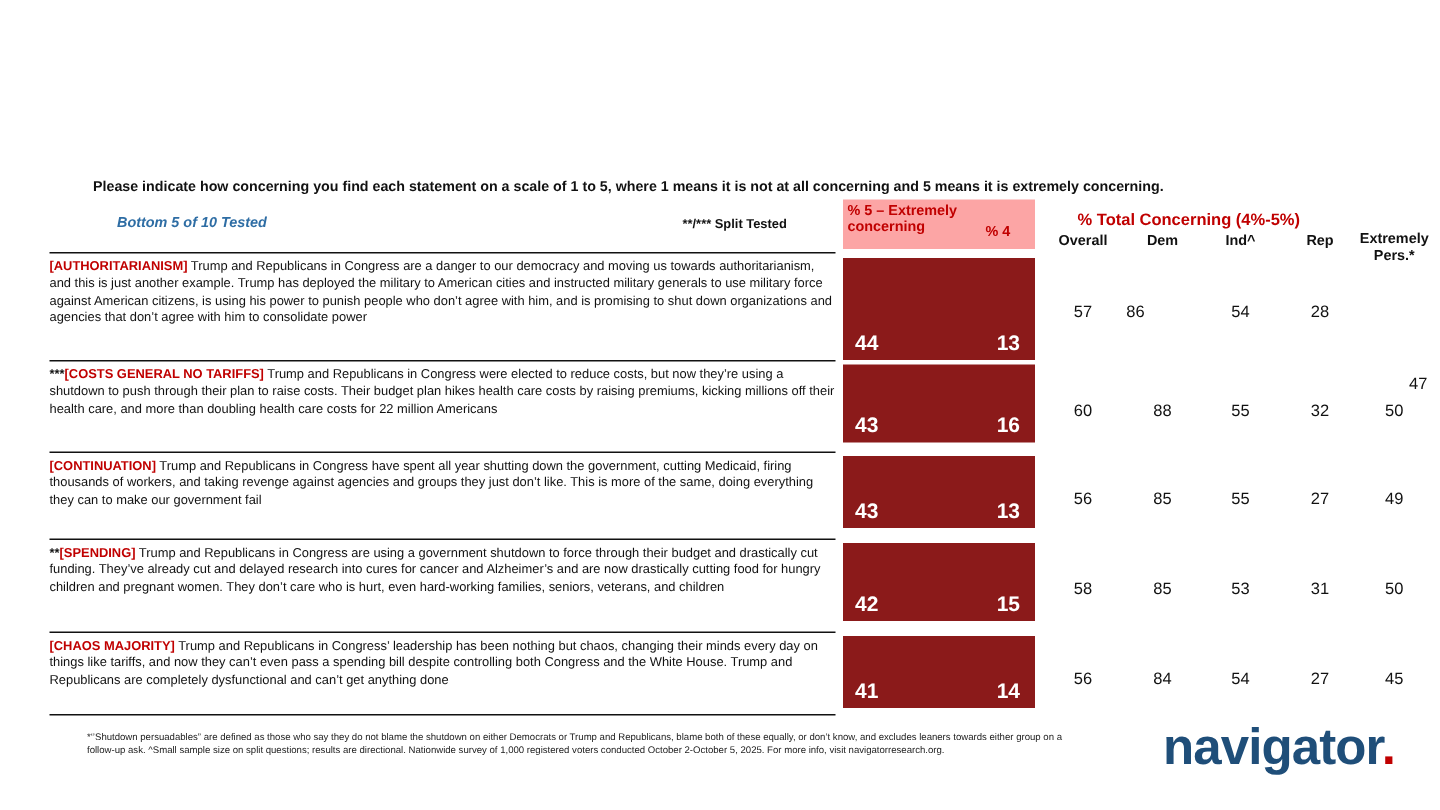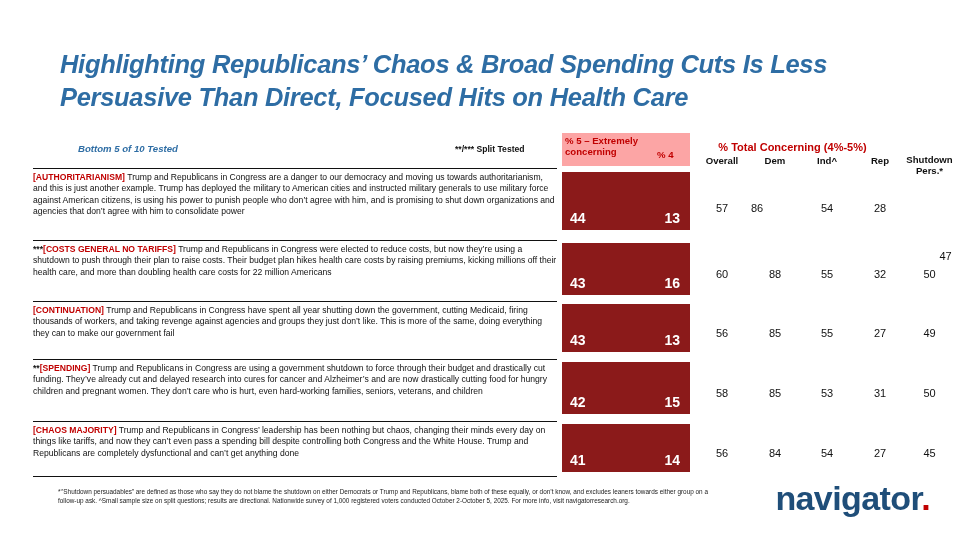--- a/index.html
+++ b/index.html
@@ -211,7 +211,6 @@
 
 <div class="slide">
 
-  <div class="title">Highlighting Republicans’ Chaos &amp; Broad Spending Cuts Is Less Persuasive Than Direct, Focused Hits on Health Care</div>
   <div class="note-left">Bottom 5 of 10 Tested</div>
   <div class="note-split">**/*** Split Tested</div>
 

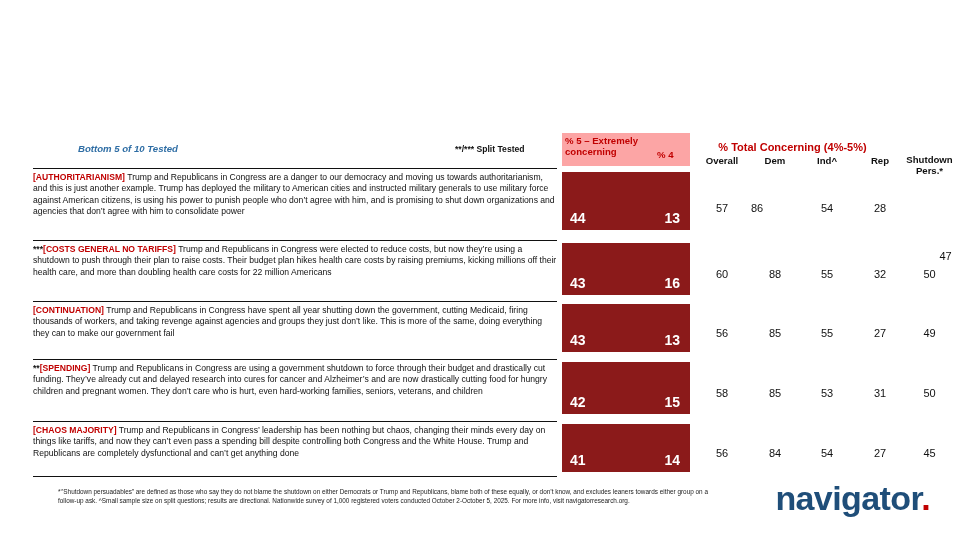--- a/index.html
+++ b/index.html
@@ -211,6 +211,7 @@
 
 <div class="slide">
 
+  <div class="subtitle">Please indicate how concerning you find each statement on a scale of 1 to 5, where 1 means it is not at all concerning and 5 means it is extremely concerning.</div>
   <div class="note-left">Bottom 5 of 10 Tested</div>
   <div class="note-split">**/*** Split Tested</div>
 

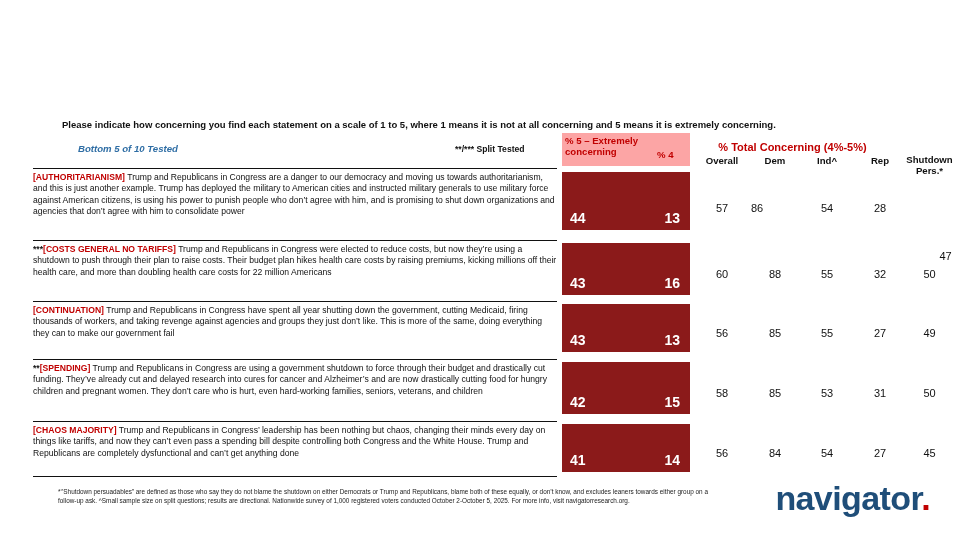--- a/index.html
+++ b/index.html
@@ -227,7 +227,7 @@
     <span style="left:58px;width:50px;">Dem</span>
     <span style="left:110px;width:50px;">Ind^</span>
     <span style="left:163px;width:50px;">Rep</span>
-    <span style="left:210px;width:55px;line-height:1.1;">Shutdown Pers.*</span>
+    <span style="left:210px;width:55px;line-height:1.1;">Extremely Pers.*</span>
   </div>
 
   <div class="rows">

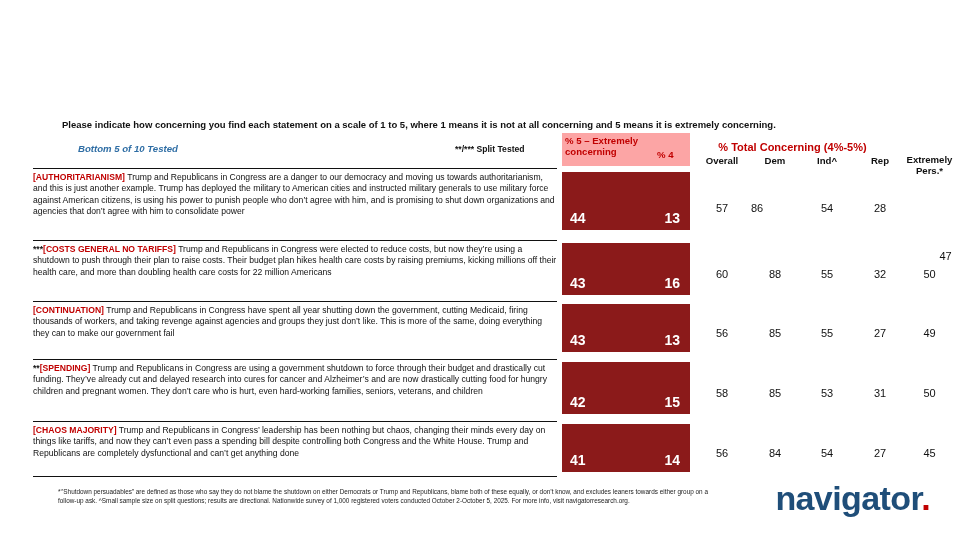--- a/index.html
+++ b/index.html
@@ -234,7 +234,7 @@
 
     <div class="row" style="height:72px;">
       <div class="stmt"><span class="tagstar"></span><span class="tag">[AUTHORITARIANISM]</span><span> Trump and Republicans in Congress are a danger to our democracy and moving us towards authoritarianism, and this is just another example. Trump has deployed the military to American cities and instructed military generals to use military force against American citizens, is using his power to punish people who don’t agree with him, and is promising to shut down organizations and agencies that don’t agree with him to consolidate power</span></div>
-      <div class="bar" style="height:58px;top:4px;text-decoration:underline;">
+      <div class="bar" style="height:68px;top:4px;text-decoration:underline;">
         <span class="v5">44</span>
         <span class="v4">13</span>
       </div>

